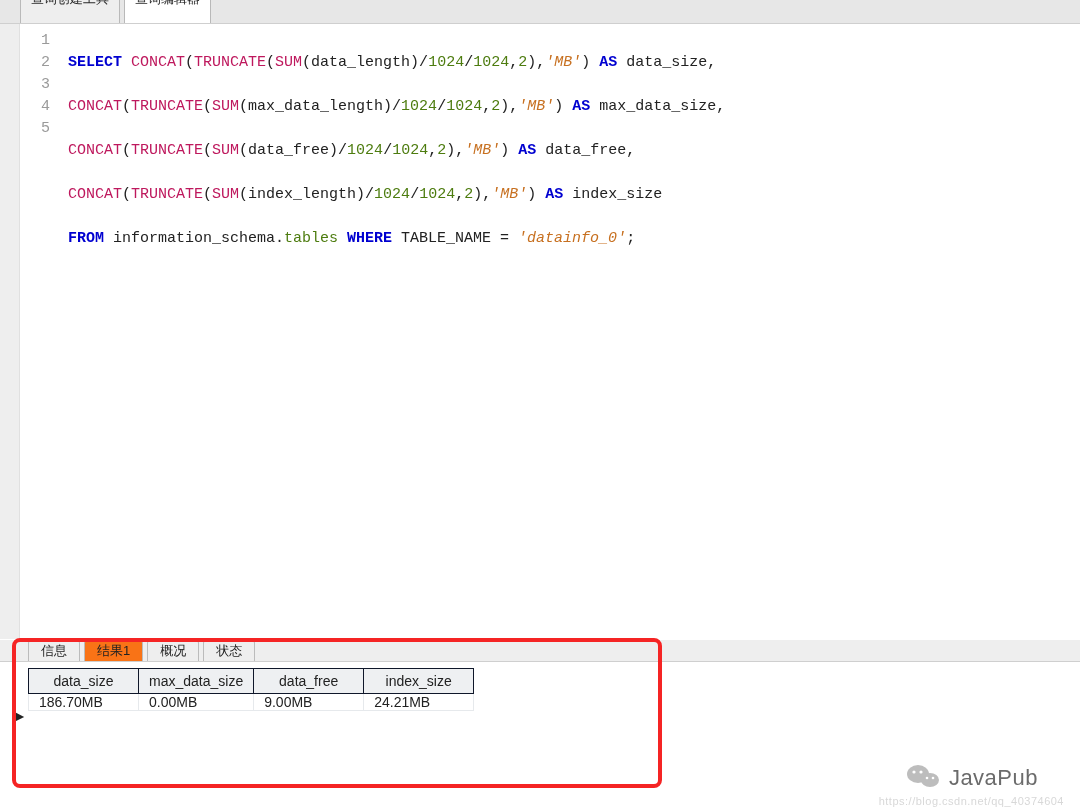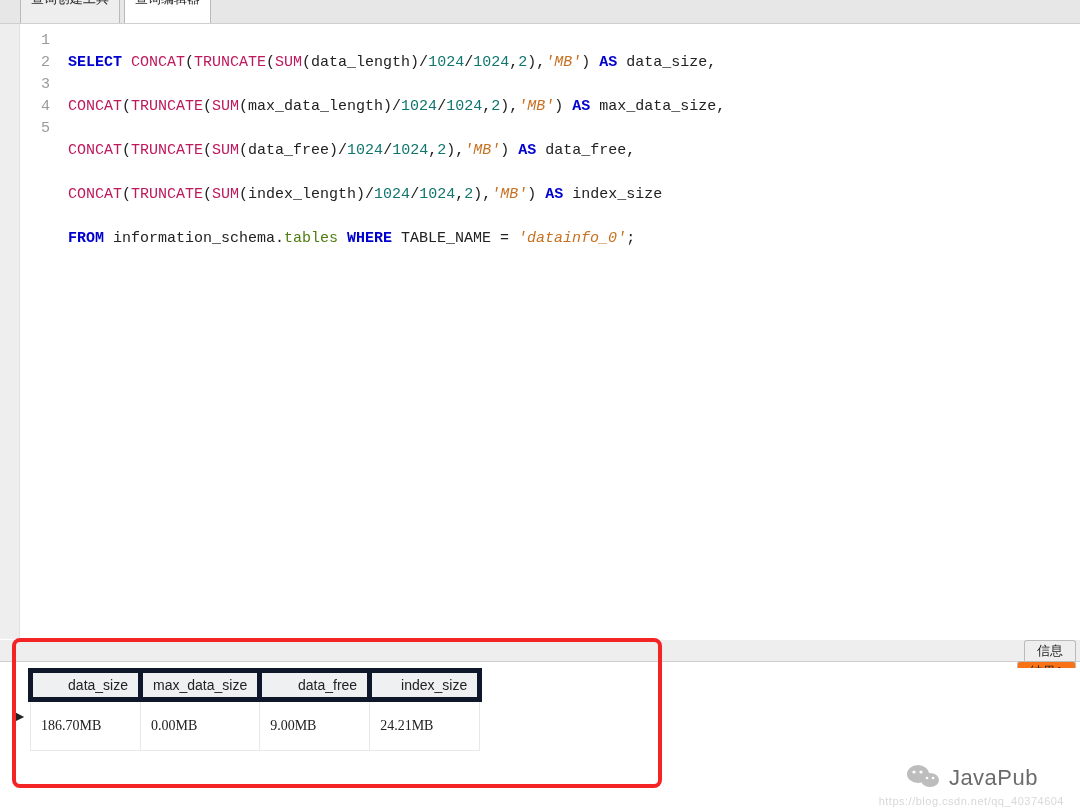--- a/index.html
+++ b/index.html
@@ -64,7 +64,7 @@
   }
   .kw { color: #0000d0; font-weight: bold; }
   .fn { color: #be185d; }
-  .num { color: #0f766e; }
+  .num { color: #4d7c0f; }
   .str { color: #c77020; font-style: italic; }
   .tbl { color: #4d7c0f; }
 

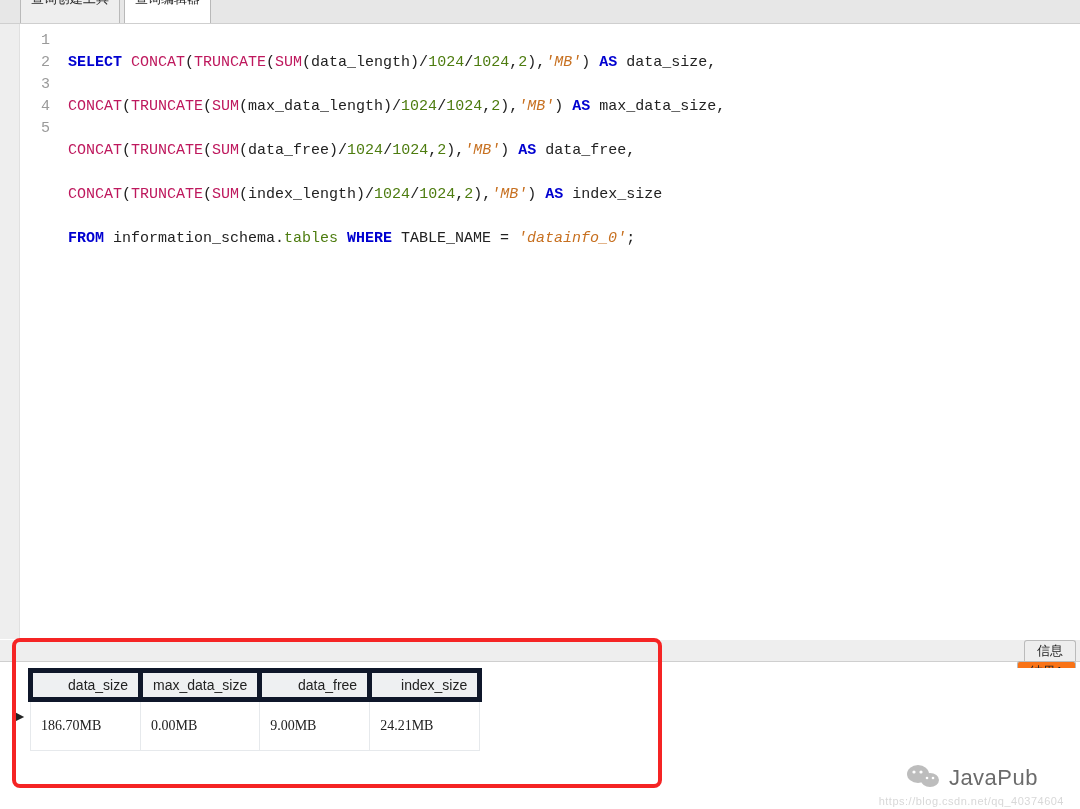--- a/index.html
+++ b/index.html
@@ -79,7 +79,6 @@
     align-items:flex-end;
     padding-left:28px;
     border-bottom:1px solid #cfcfcf;
-    flex-direction:column;
   }
   .result-tabs .rtab{
     height:21px;line-height:20px;padding:0 12px;

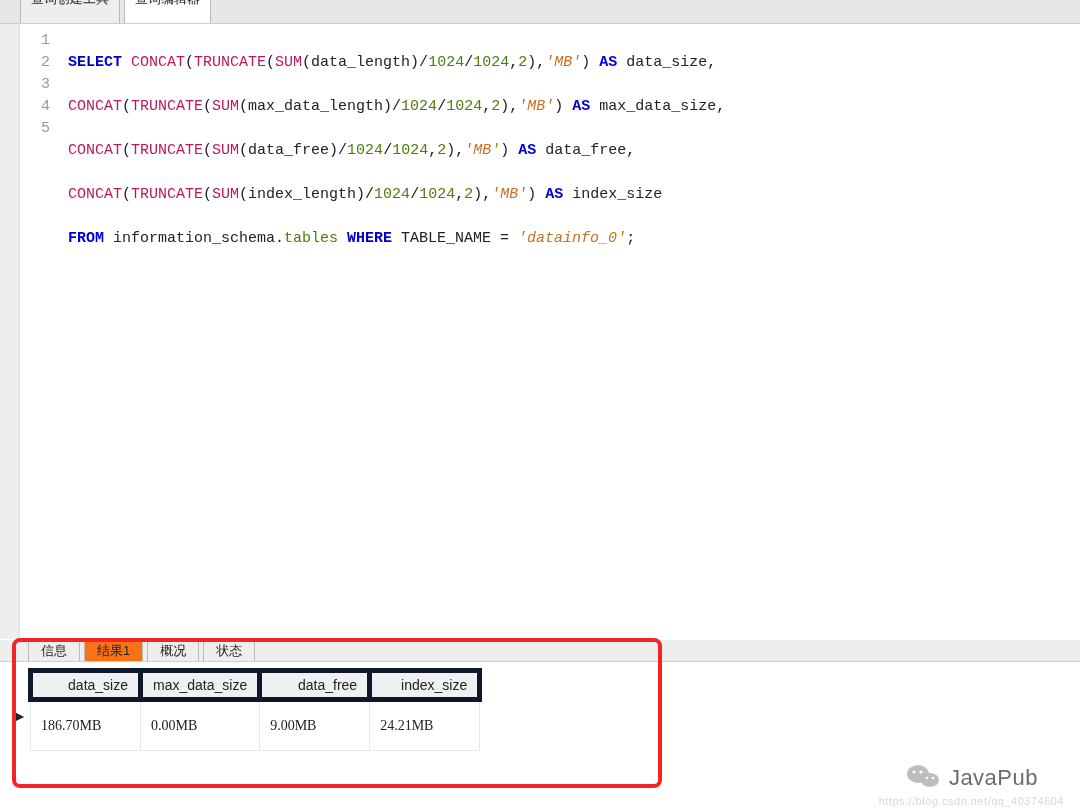--- a/index.html
+++ b/index.html
@@ -96,9 +96,9 @@
     font-size:14px;color:#222;
   }
   .result-table th{
-    text-align:right;font-weight:normal;
+    text-align:center;font-weight:normal;
     background:#eef0f2;
-    border:5px solid #0f172a;
+    border:1px solid #0f172a;
     padding:4px 10px;min-width:110px;
   }
   .result-table td{

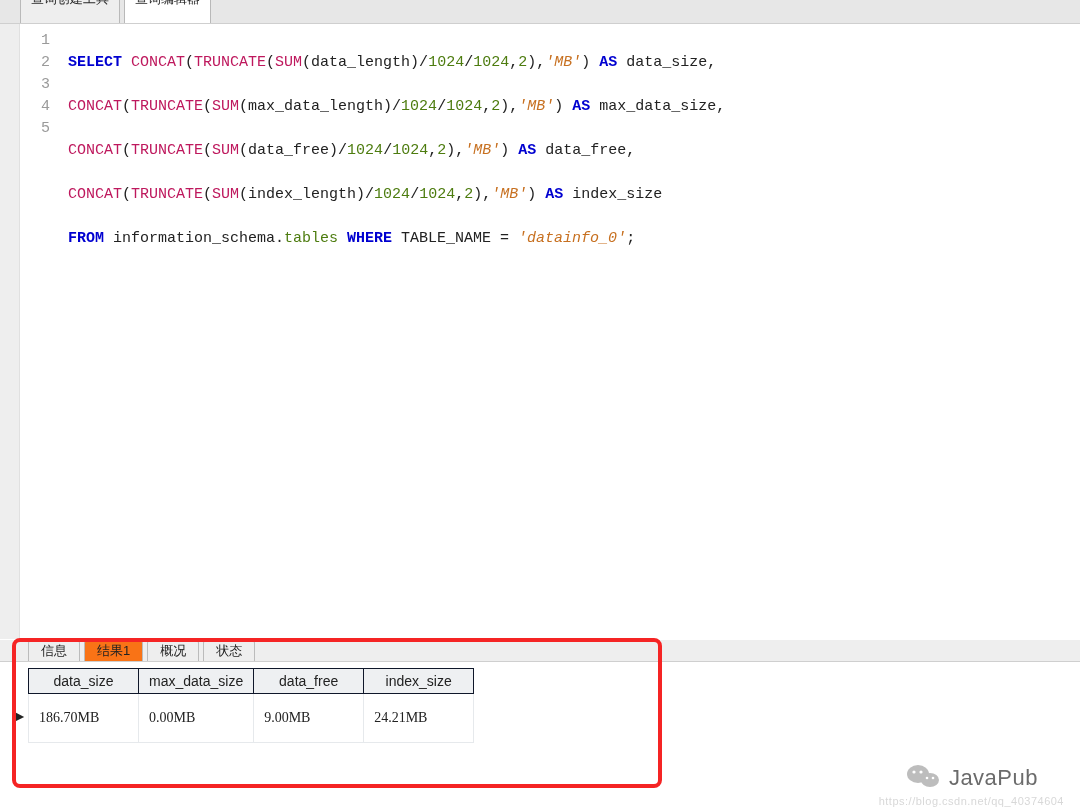--- a/index.html
+++ b/index.html
@@ -103,7 +103,7 @@
   }
   .result-table td{
     border:1px solid #e6e9ec;
-    padding:16px 10px;background:#fff;font-family:Liberation Serif, serif;
+    padding:0 10px;background:#fff;
   }
   .row-marker{
     position:absolute;left:15px;top:41px;

